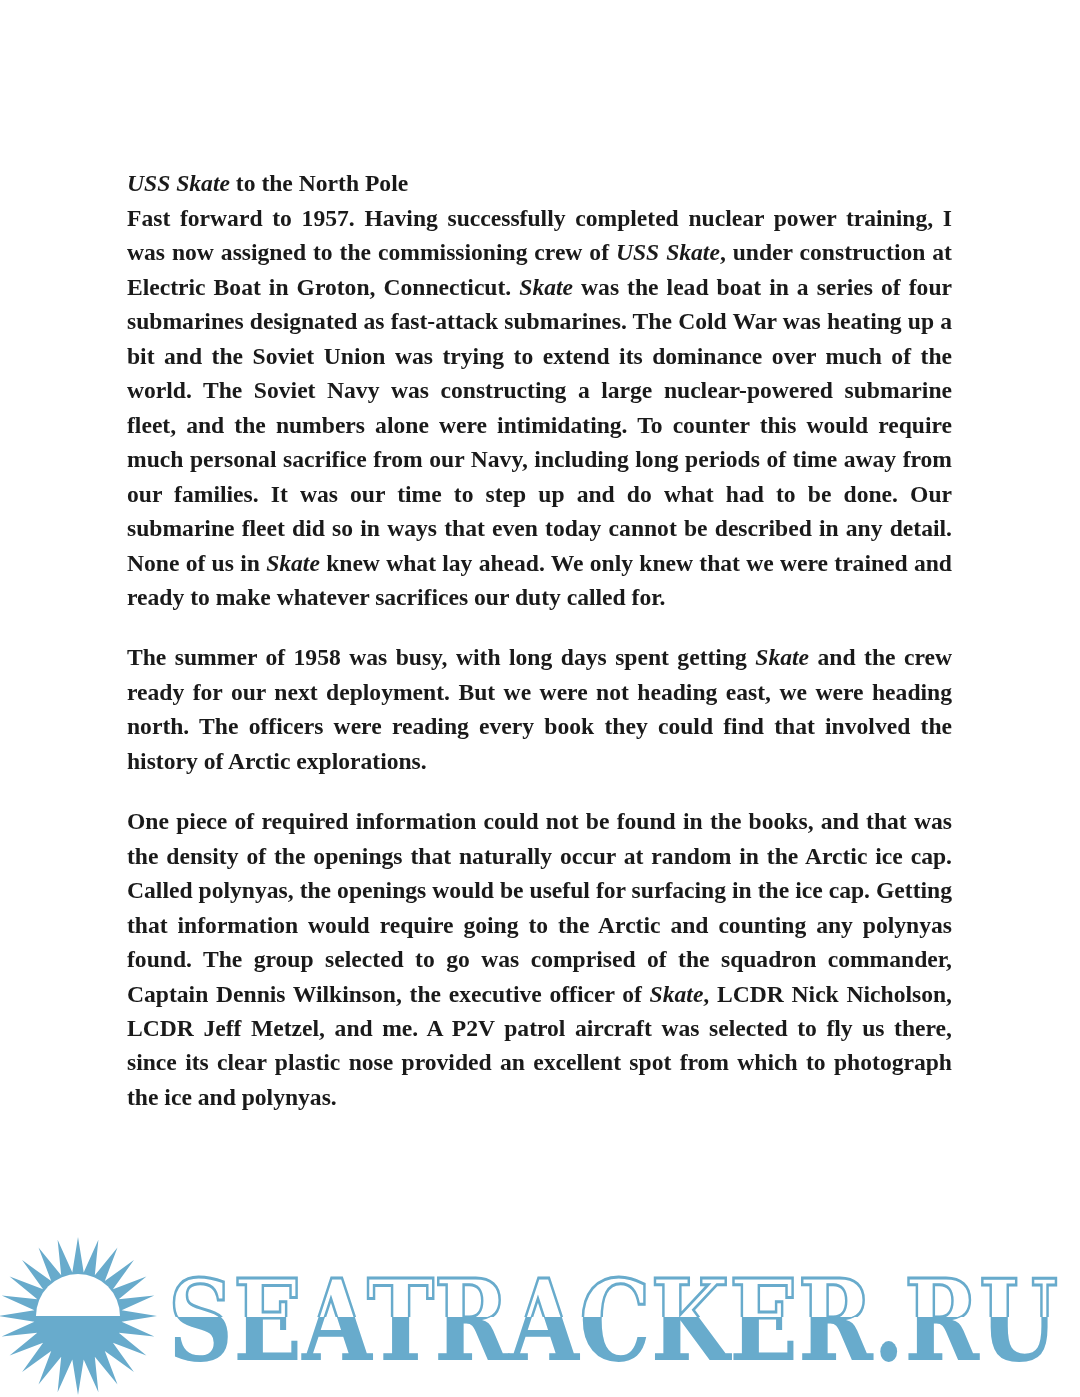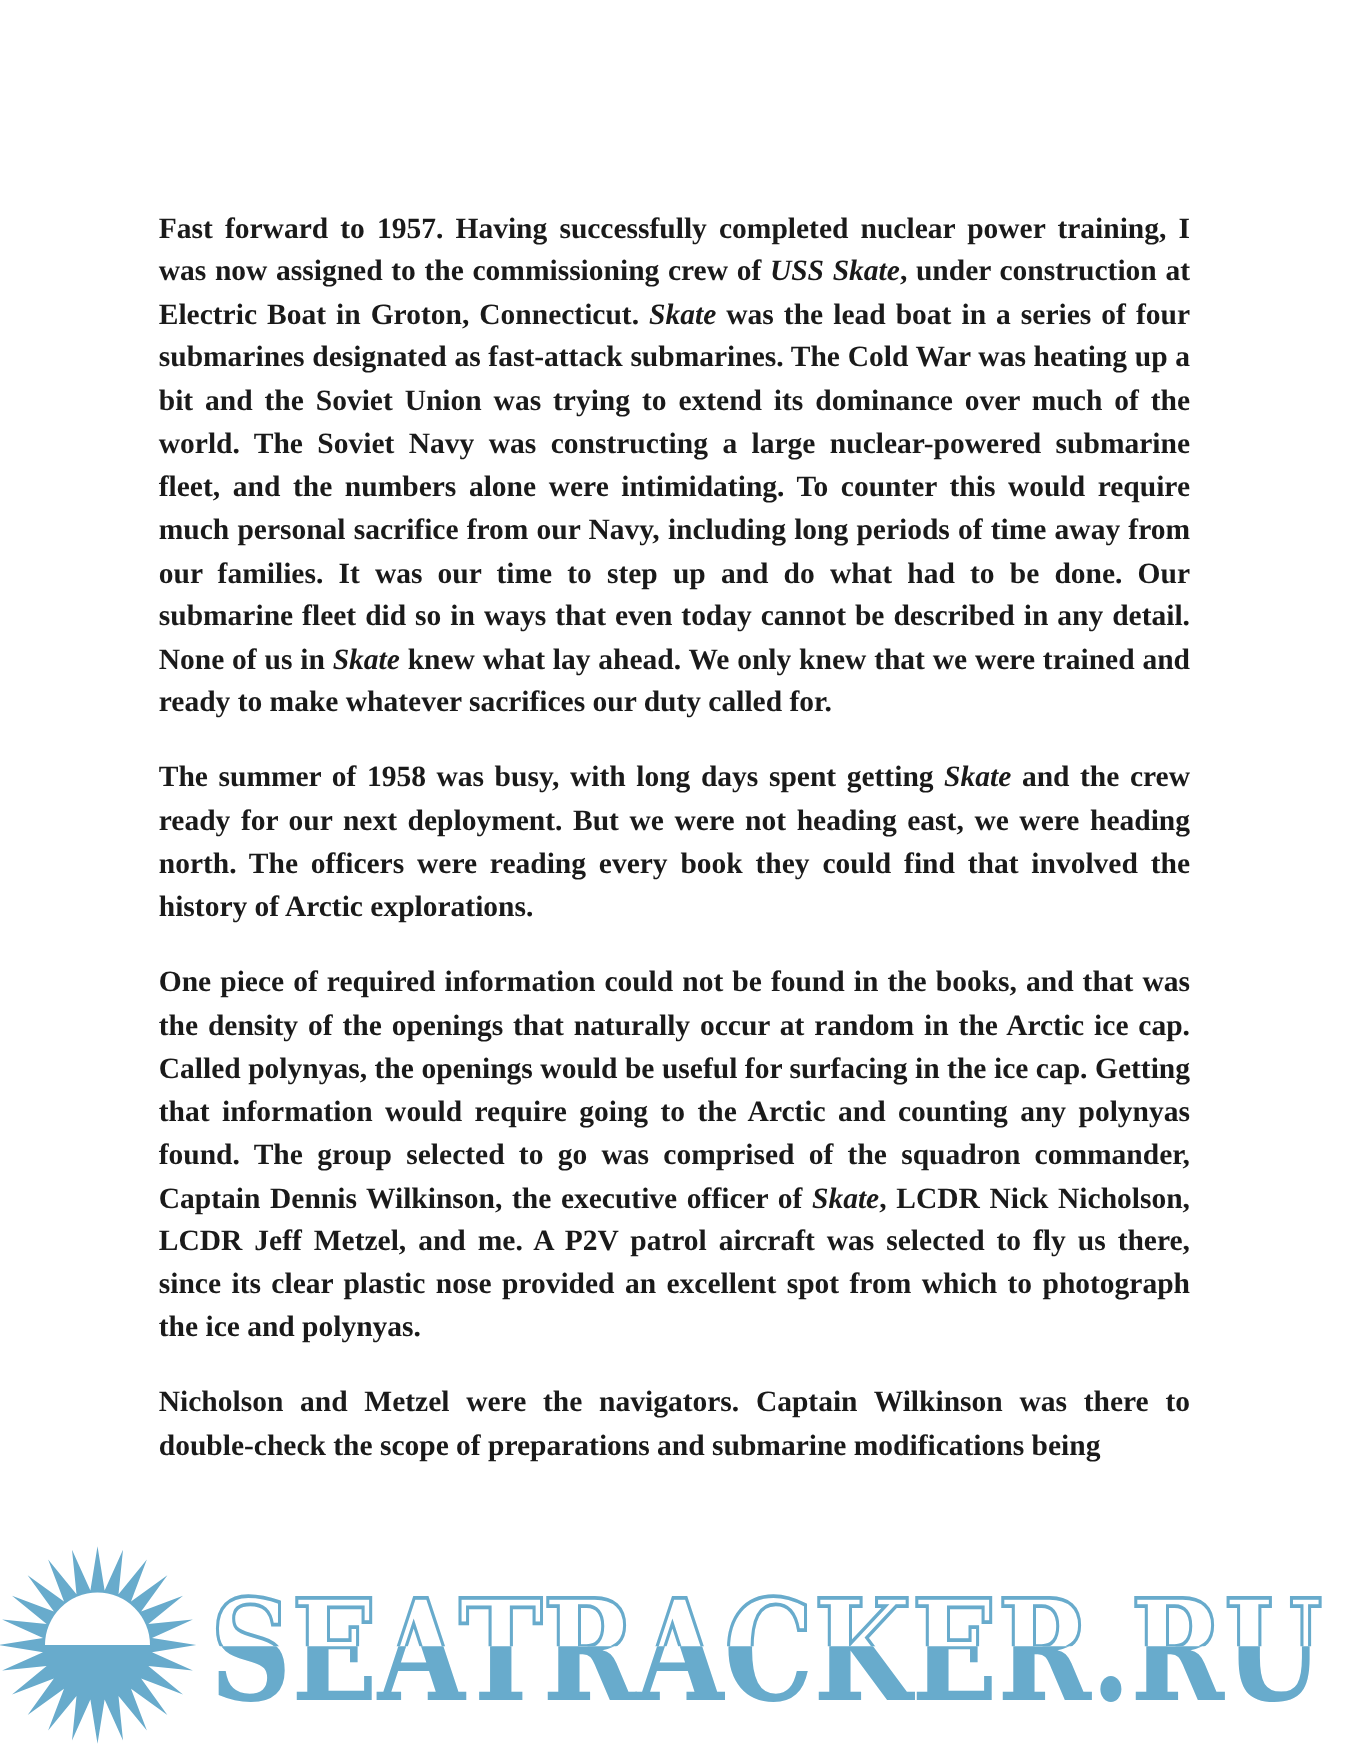--- a/index.html
+++ b/index.html
@@ -16,6 +16,7 @@
 <body>
 
 <div class="page">
+  <div class="title"><i>USS Skate</i><span> to the North Pole</span></div>
   <div id="paras">
       <p>Fast forward to 1957. Having successfully completed nuclear power training, I was now assigned to the commissioning crew of <i>USS Skate</i>, under construction at Electric Boat in Groton, Connecticut. <i>Skate</i> was the lead boat in a series of four submarines designated as fast-attack submarines. The Cold War was heating up a bit and the Soviet Union was trying to extend its dominance over much of the world. The Soviet Navy was constructing a large nuclear-powered submarine fleet, and the numbers alone were intimidating. To counter this would require much personal sacrifice from our Navy, including long periods of time away from our families. It was our time to step up and do what had to be done. Our submarine fleet did so in ways that even today cannot be described in any detail. None of us in <i>Skate</i> knew what lay ahead. We only knew that we were trained and ready to make whatever sacrifices our duty called for.</p>
       <p>The summer of 1958 was busy, with long days spent getting <i>Skate</i> and the crew ready for our next deployment. But we were not heading east, we were heading north. The officers were reading every book they could find that involved the history of Arctic explorations.</p>

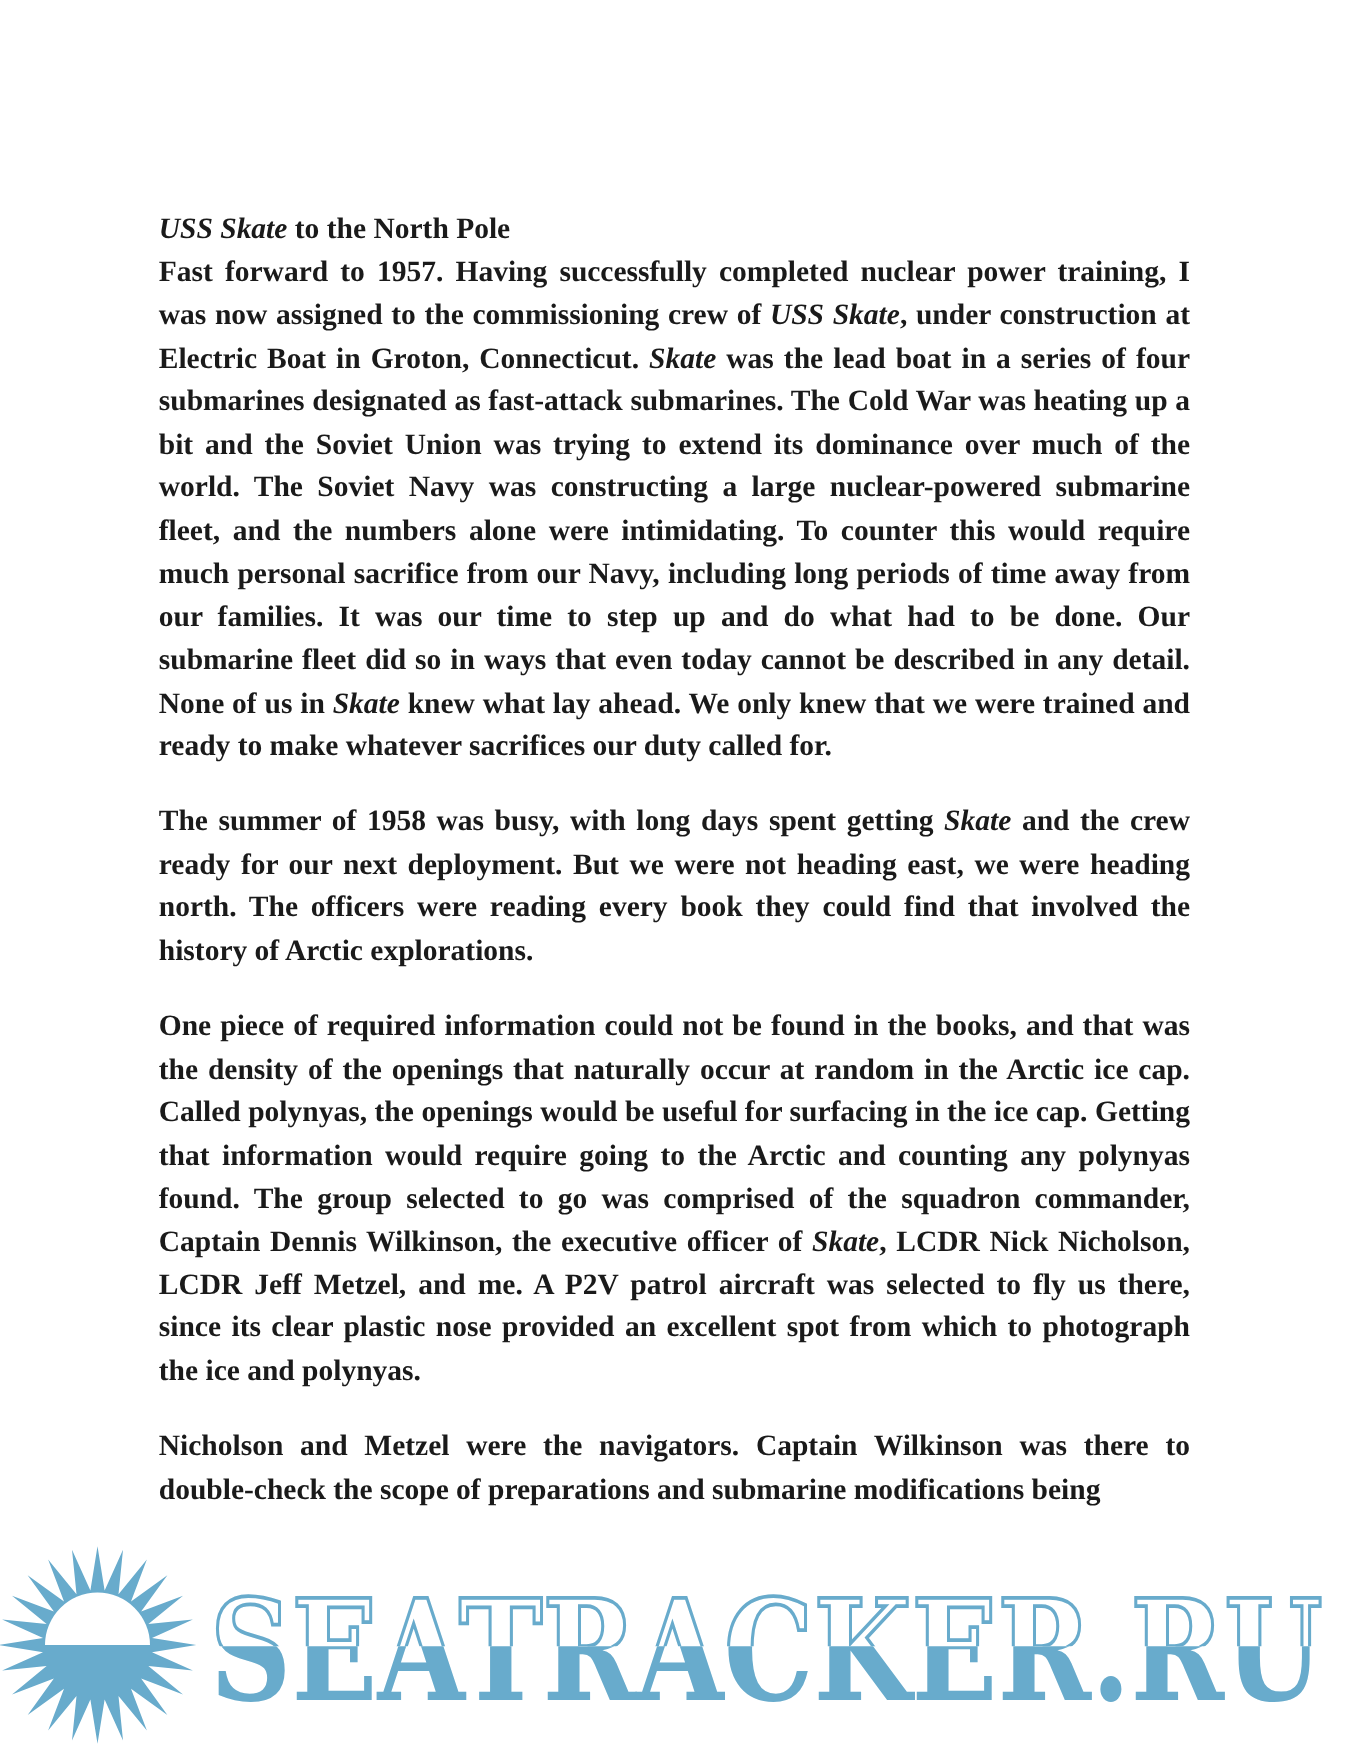--- a/index.html
+++ b/index.html
@@ -21,7 +21,6 @@
       <p>Fast forward to 1957. Having successfully completed nuclear power training, I was now assigned to the commissioning crew of <i>USS Skate</i>, under construction at Electric Boat in Groton, Connecticut. <i>Skate</i> was the lead boat in a series of four submarines designated as fast-attack submarines. The Cold War was heating up a bit and the Soviet Union was trying to extend its dominance over much of the world. The Soviet Navy was constructing a large nuclear-powered submarine fleet, and the numbers alone were intimidating. To counter this would require much personal sacrifice from our Navy, including long periods of time away from our families. It was our time to step up and do what had to be done. Our submarine fleet did so in ways that even today cannot be described in any detail. None of us in <i>Skate</i> knew what lay ahead. We only knew that we were trained and ready to make whatever sacrifices our duty called for.</p>
       <p>The summer of 1958 was busy, with long days spent getting <i>Skate</i> and the crew ready for our next deployment. But we were not heading east, we were heading north. The officers were reading every book they could find that involved the history of Arctic explorations.</p>
       <p>One piece of required information could not be found in the books, and that was the density of the openings that naturally occur at random in the Arctic ice cap. Called polynyas, the openings would be useful for surfacing in the ice cap. Getting that information would require going to the Arctic and counting any polynyas found. The group selected to go was comprised of the squadron commander, Captain Dennis Wilkinson, the executive officer of <i>Skate</i>, LCDR Nick Nicholson, LCDR Jeff Metzel, and me. A P2V patrol aircraft was selected to fly us there, since its clear plastic nose provided an excellent spot from which to photograph the ice and polynyas.</p>
-      <p>Nicholson and Metzel were the navigators. Captain Wilkinson was there to double-check the scope of preparations and submarine modifications being</p>
     </div>
 </div>
 

